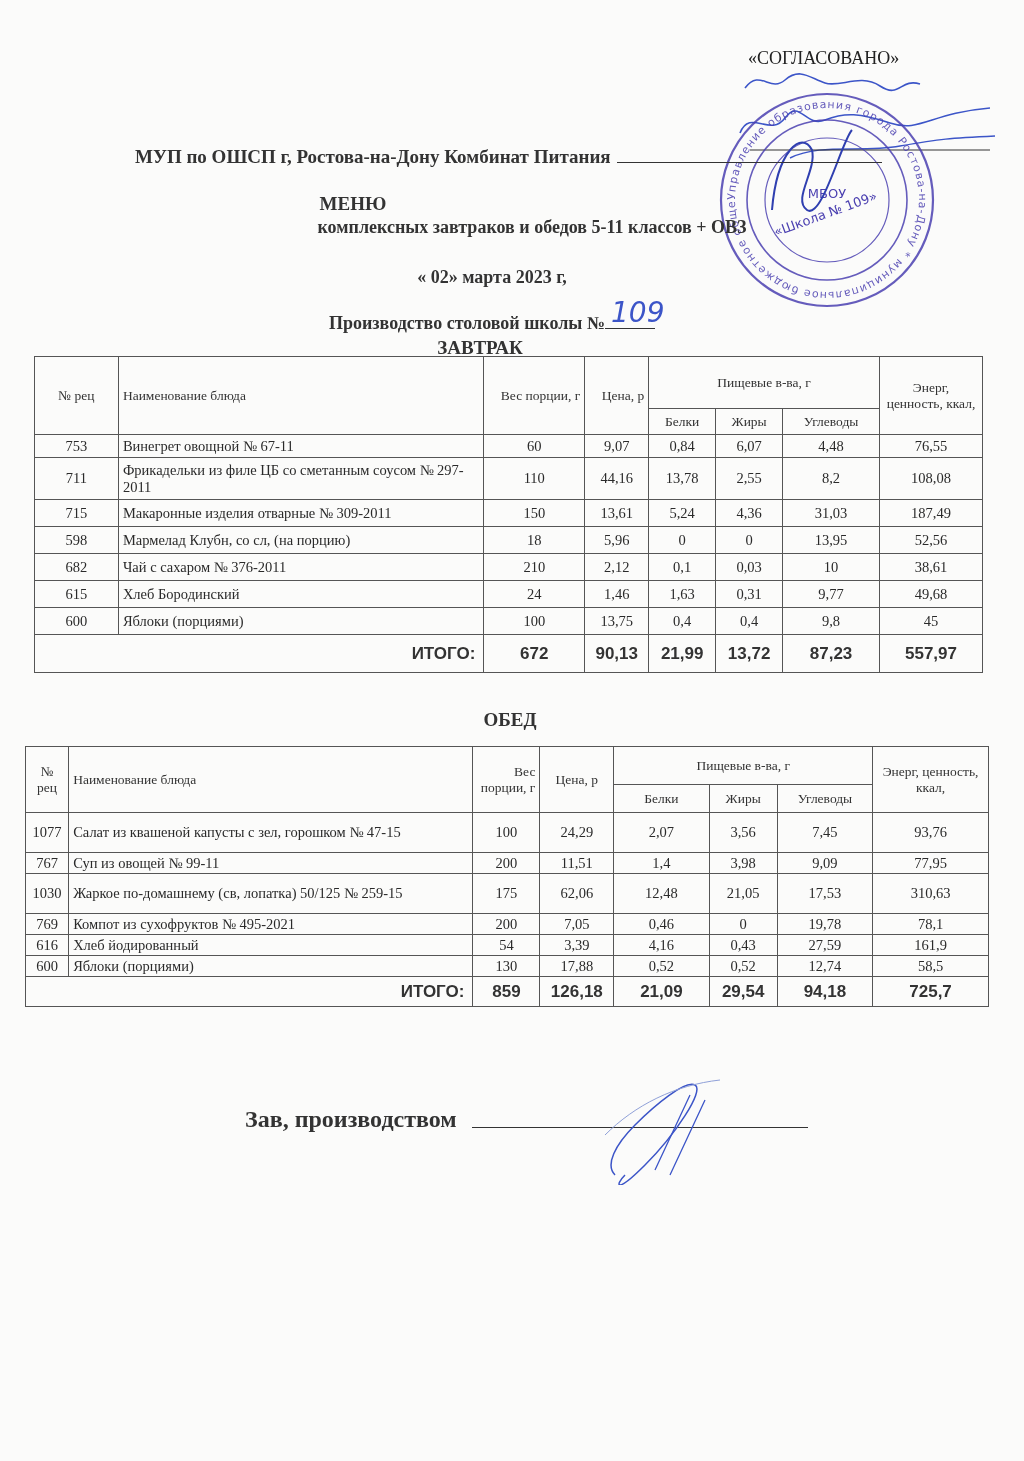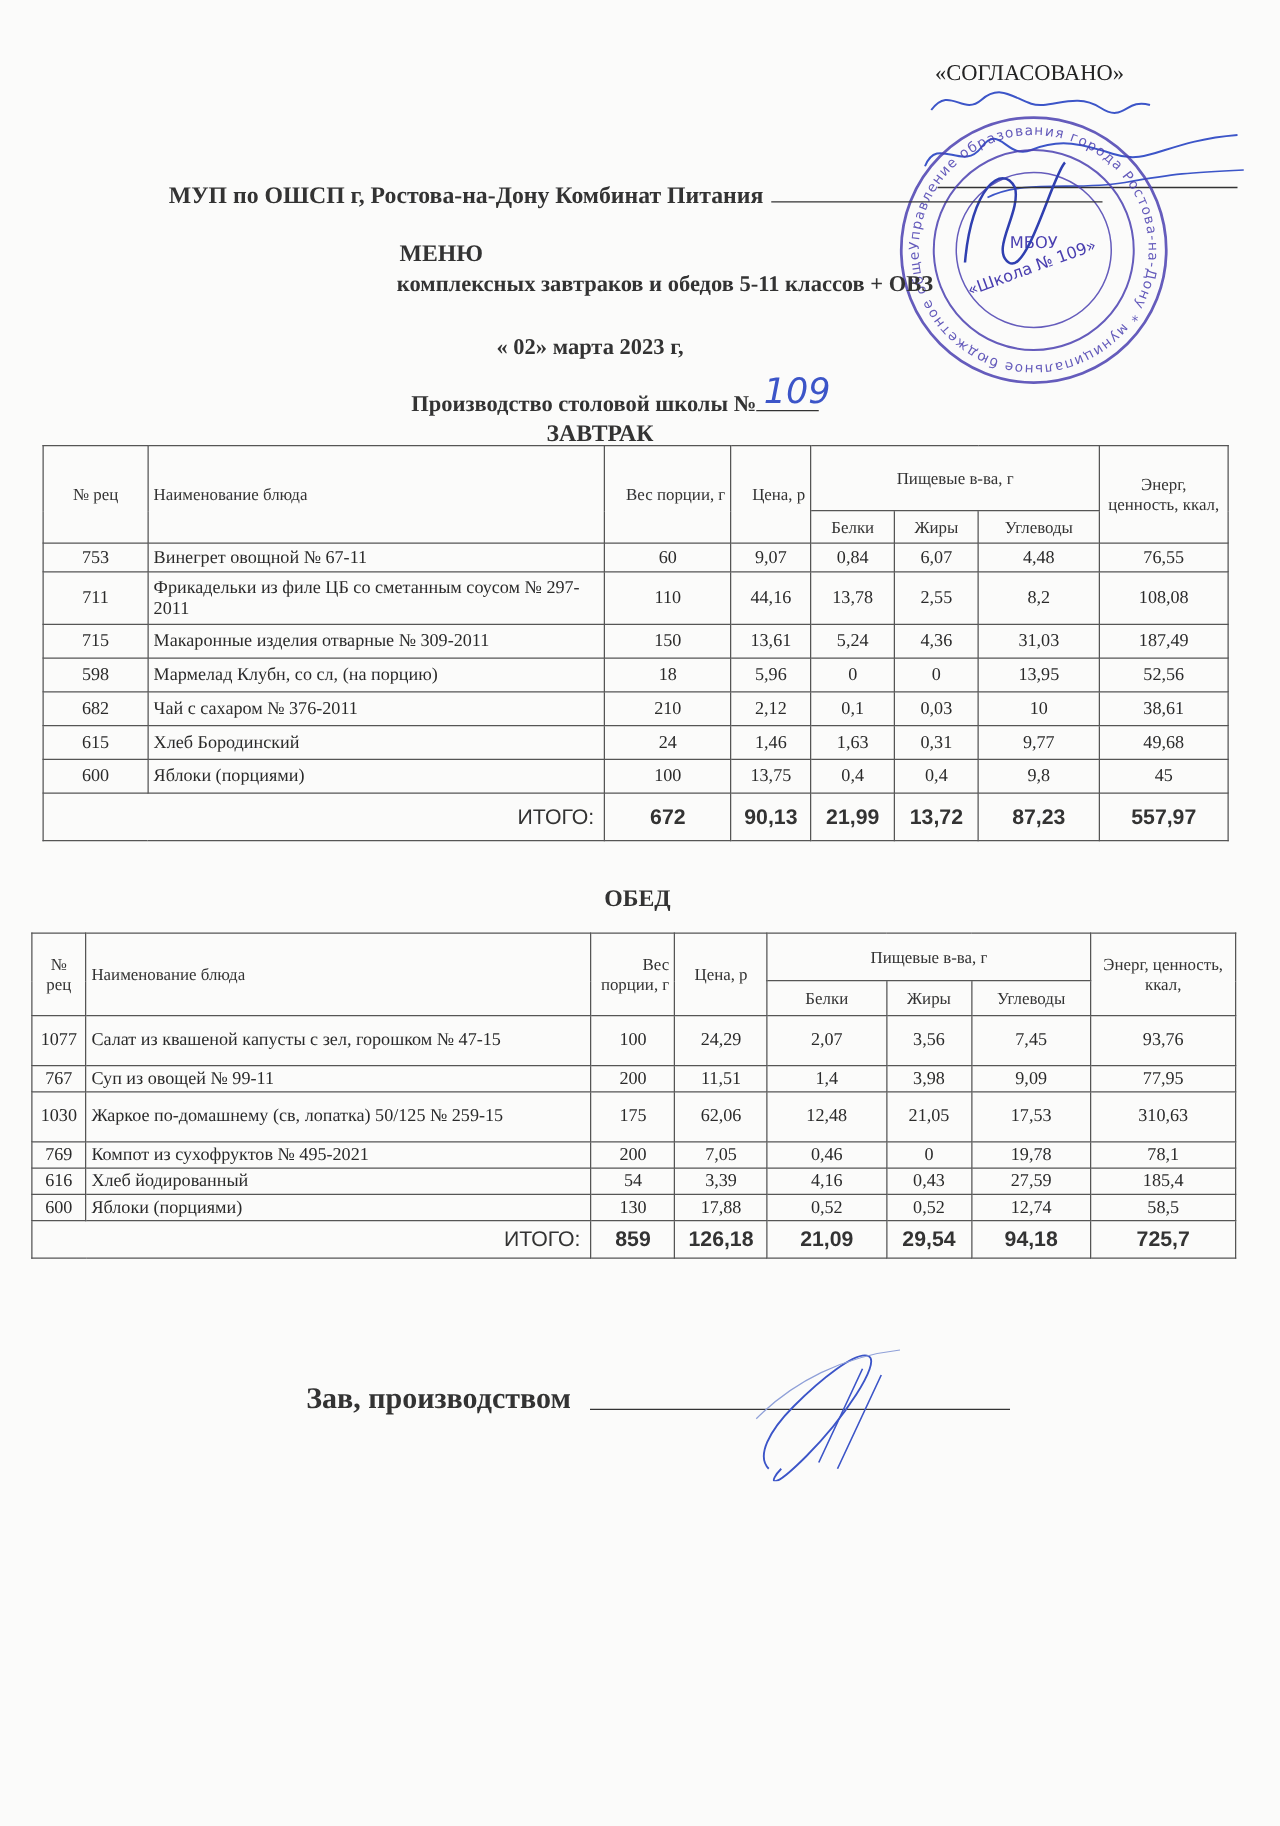--- a/index.html
+++ b/index.html
@@ -15,7 +15,7 @@
   .center-block { left: 0; width: 1064px; text-align: center; font-weight: bold; color: #333; }
   .menu-title { top: 193px; font-size: 19px; }
   .menu-sub { top: 217px; font-size: 18px; }
-  .menu-date { top: 267px; font-size: 18px; }
+  .menu-date { top: 267px; font-size: 18px; padding-left: 20px; }
   .prod { top: 313px; font-size: 18px; }
   .prod .num { display: inline-block; width: 50px; border-bottom: 1.5px solid #333; position: relative; height: 14px; }
   .prod .hand { position: absolute; left: 6px; top: -18px; font-family: "DejaVu Sans", sans-serif; font-style: italic; font-weight: normal; font-size: 28px; color: #3c55c8; }

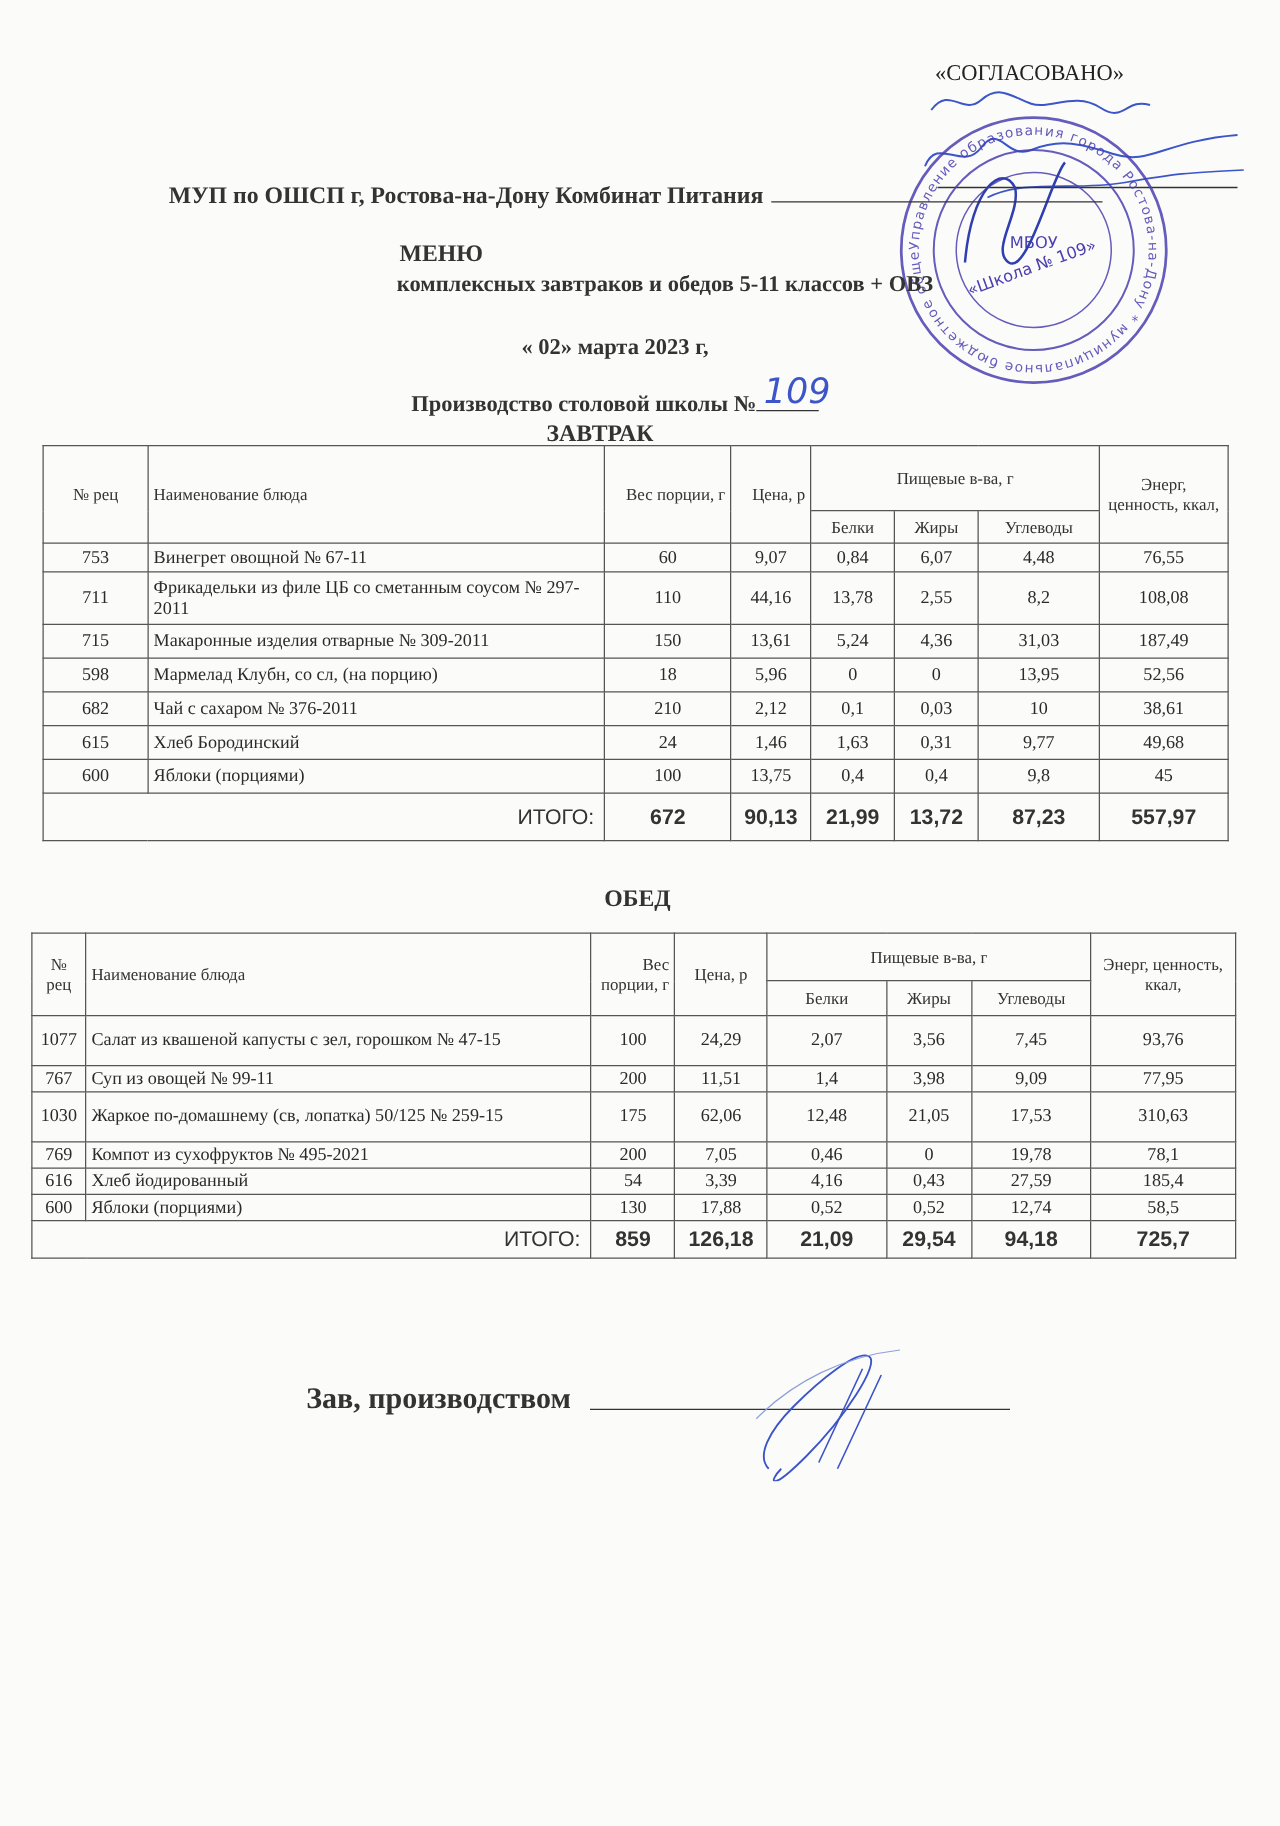--- a/index.html
+++ b/index.html
@@ -26,7 +26,7 @@
   td.c { text-align: center; }
   td.name { text-align: left; }
   td.total { font-family: "Liberation Sans", "DejaVu Sans", sans-serif; font-weight: bold; font-size: 17px; text-align: center; color: #333; }
-  td.total-label { font-family: "Liberation Sans", "DejaVu Sans", sans-serif; font-weight: normal; font-size: 17px; text-align: right; padding-right: 8px; color: #333; margin-top: 32px; }
+  td.total-label { font-family: "Liberation Sans", "DejaVu Sans", sans-serif; font-weight: bold; font-size: 17px; text-align: right; padding-right: 8px; color: #333; margin-top: 32px; }
   .sign-label { left: 245px; top: 1106px; font-size: 24px; font-weight: bold; color: #333; }
   .sign-line { left: 472px; top: 1127px; width: 336px; border-bottom: 1.5px solid #333; }
   .stamp { left: 712px; top: 90px; width: 230px; height: 220px; }

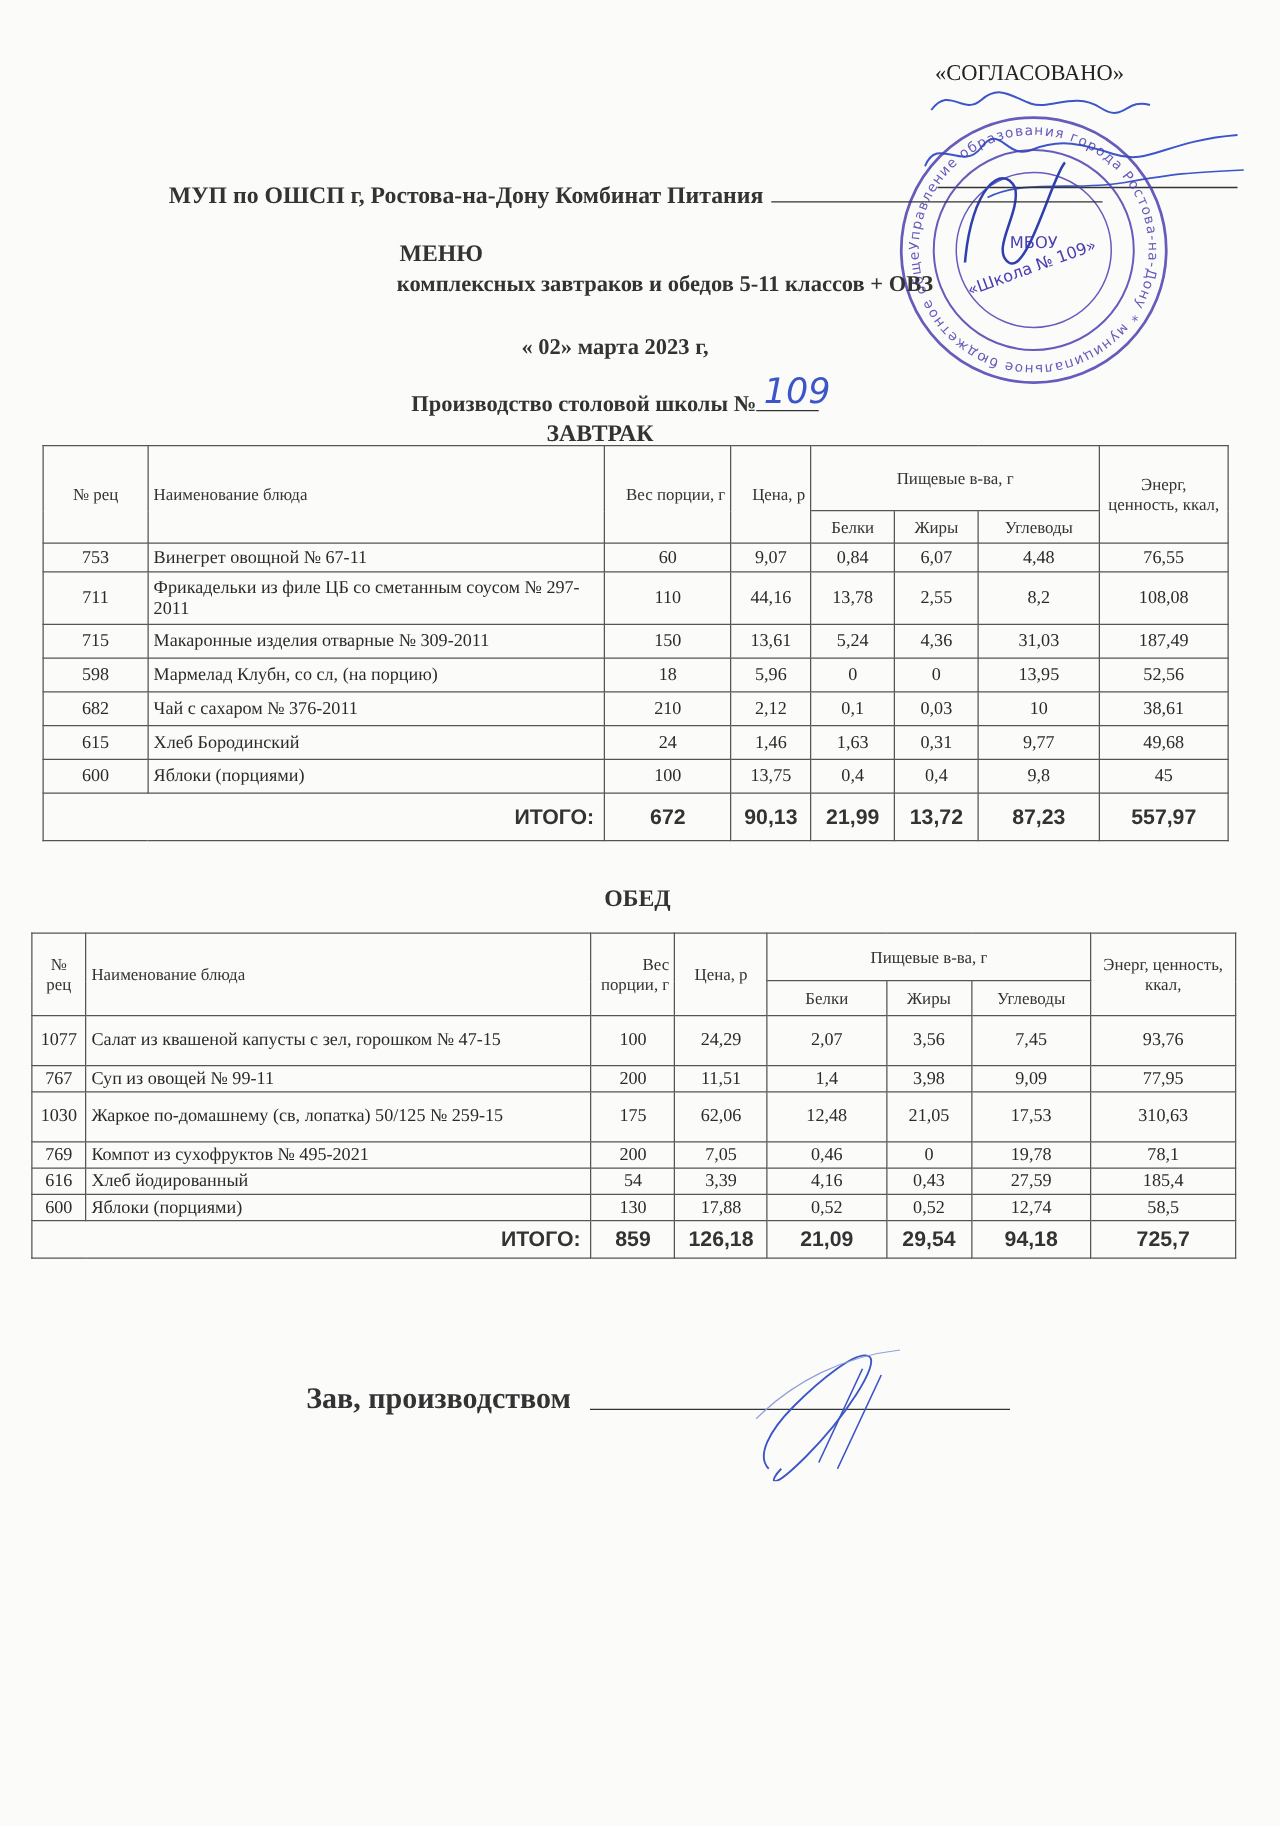--- a/index.html
+++ b/index.html
@@ -256,7 +256,7 @@
         <td class="c">4,16</td>
         <td class="c">0,43</td>
         <td class="c">27,59</td>
-        <td class="c">185,4</td>
+        <td class="c">161,9</td>
       </tr>
       <tr style="height: 21px;">
         <td class="c">600</td>

